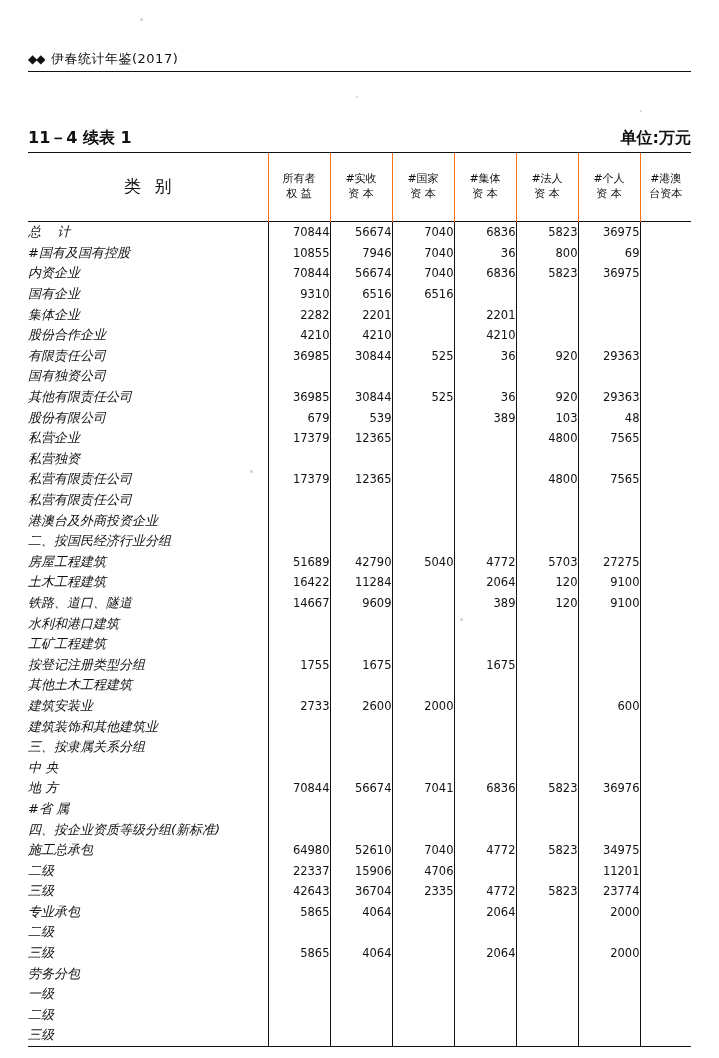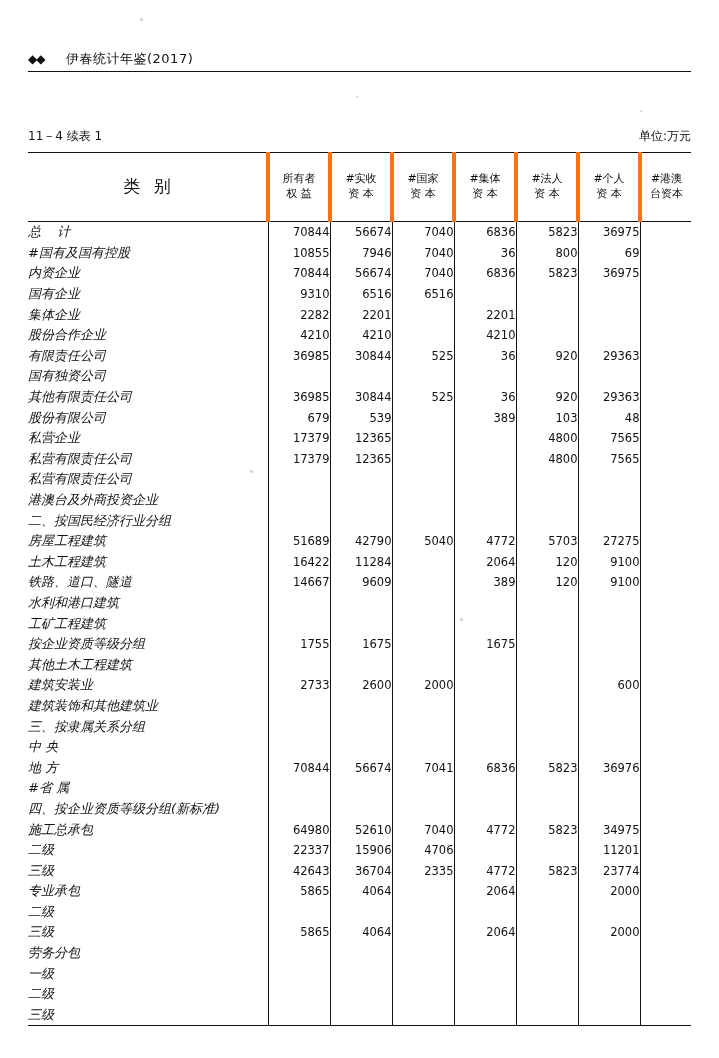--- a/index.html
+++ b/index.html
@@ -41,7 +41,7 @@
   }
   .header-title {
     position: absolute;
-    left: 38px;
+    left: 23px;
     top: 2px;
     font-size: 13px;
     letter-spacing: 0.5px;

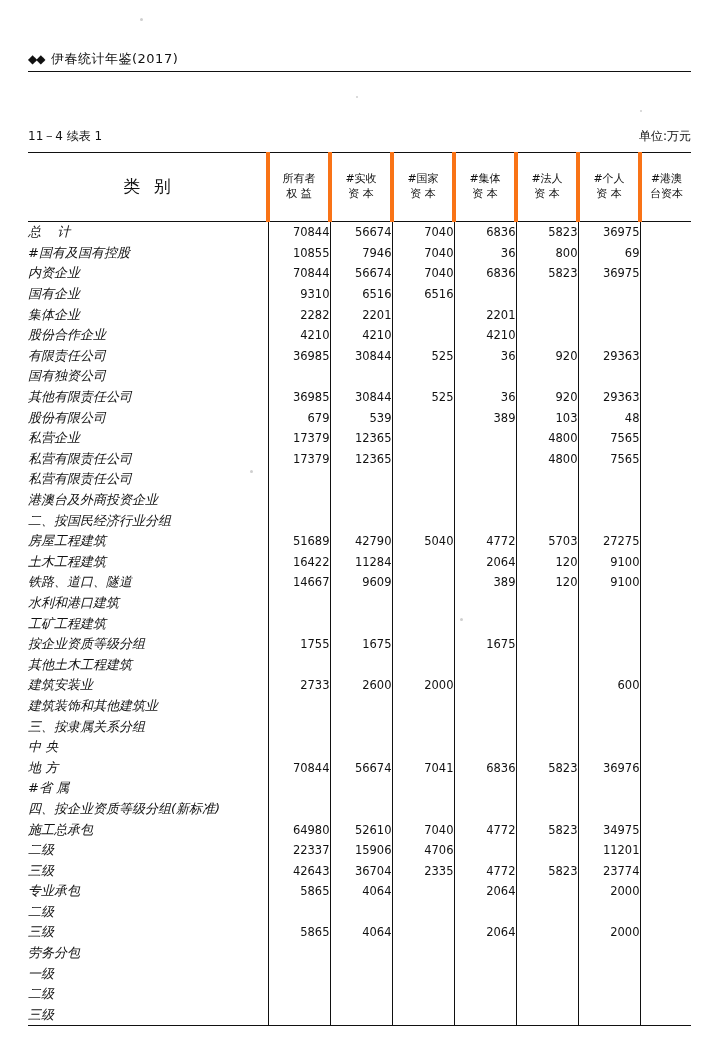--- a/index.html
+++ b/index.html
@@ -62,7 +62,8 @@
     top: 128px;
     width: 663px;
     height: 16px;
-    font-size: 12px;
+    font-size: 16px;
+    font-weight: bold;
   }
   .caption-left {
     position: absolute;

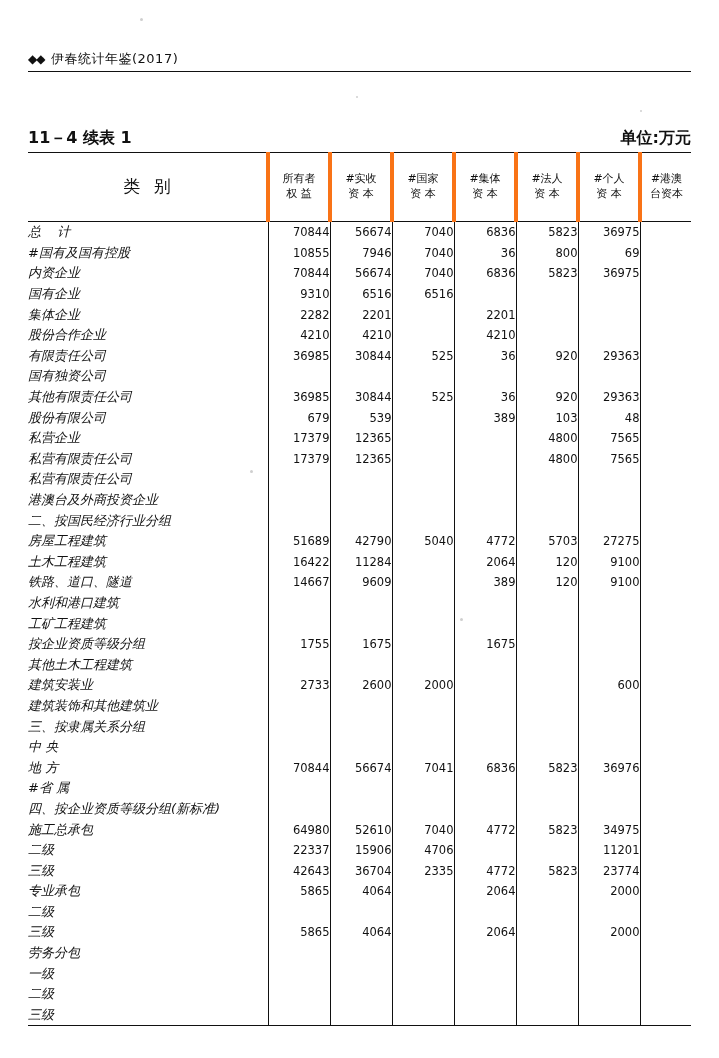--- a/index.html
+++ b/index.html
@@ -96,7 +96,7 @@
   }
   
   .thead-cell {
-    border-left: 4px solid #f97316;
+    border-left: 1px solid #f97316;
     text-align: center;
     line-height: 1.15;
     font-weight: normal;

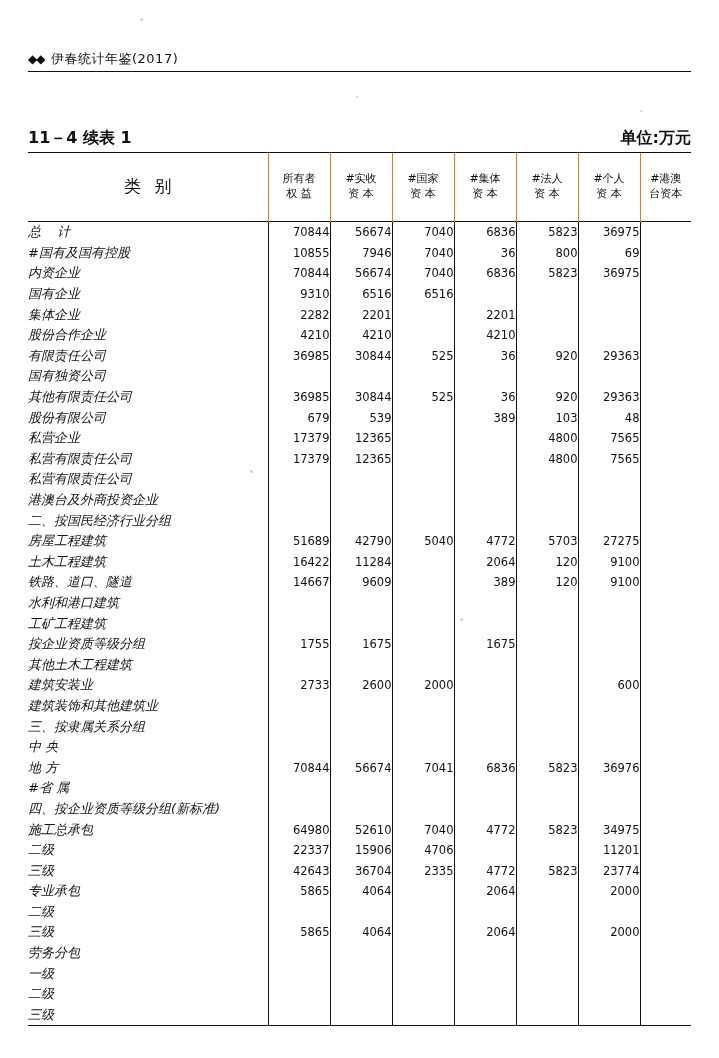--- a/index.html
+++ b/index.html
@@ -352,6 +352,16 @@
             <td class="row-cell-num"></td>
           </tr>
           <tr>
+            <td class="row-cell-label indent4">私营独资</td>
+            <td class="row-cell-num"></td>
+            <td class="row-cell-num"></td>
+            <td class="row-cell-num"></td>
+            <td class="row-cell-num"></td>
+            <td class="row-cell-num"></td>
+            <td class="row-cell-num"></td>
+            <td class="row-cell-num"></td>
+          </tr>
+          <tr>
             <td class="row-cell-label indent4">私营有限责任公司</td>
             <td class="row-cell-num">17379</td>
             <td class="row-cell-num">12365</td>

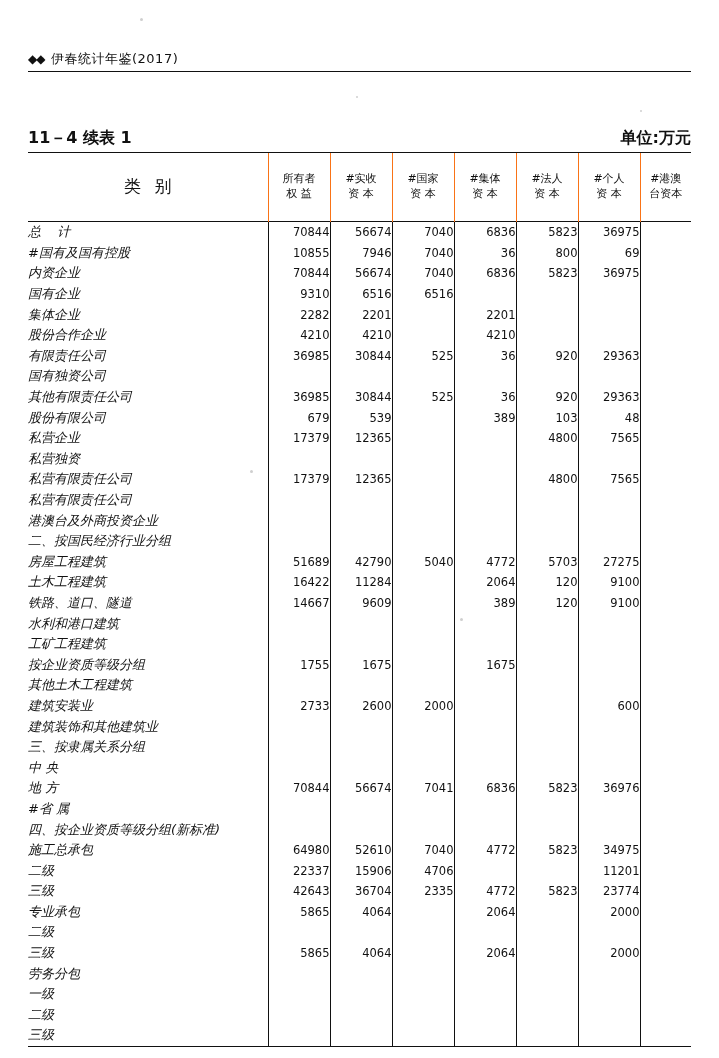--- a/index.html
+++ b/index.html
@@ -452,7 +452,7 @@
             <td class="row-cell-num"></td>
           </tr>
           <tr>
-            <td class="row-cell-label indent3">按企业资质等级分组</td>
+            <td class="row-cell-label indent3">按登记注册类型分组</td>
             <td class="row-cell-num">1755</td>
             <td class="row-cell-num">1675</td>
             <td class="row-cell-num"></td>

